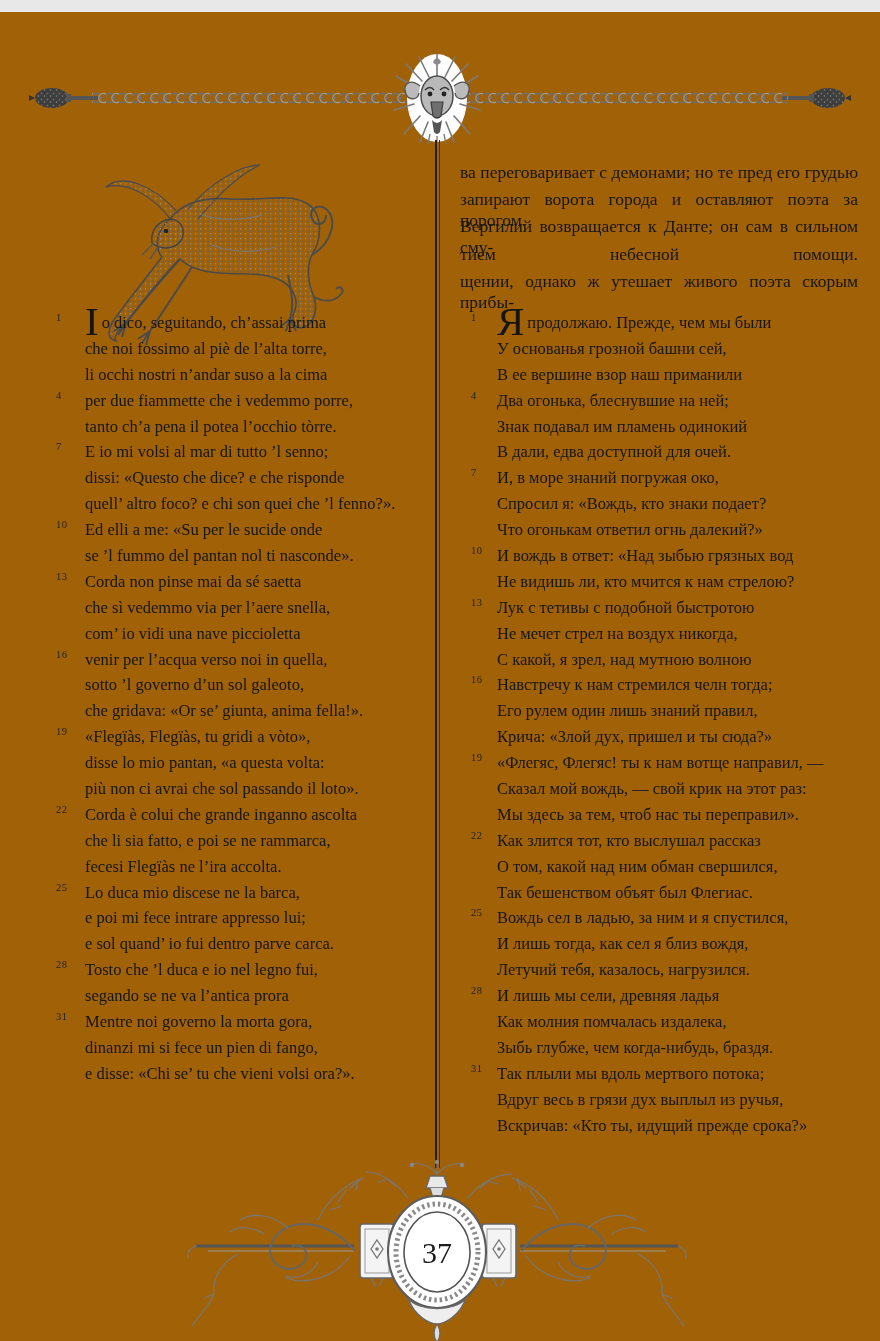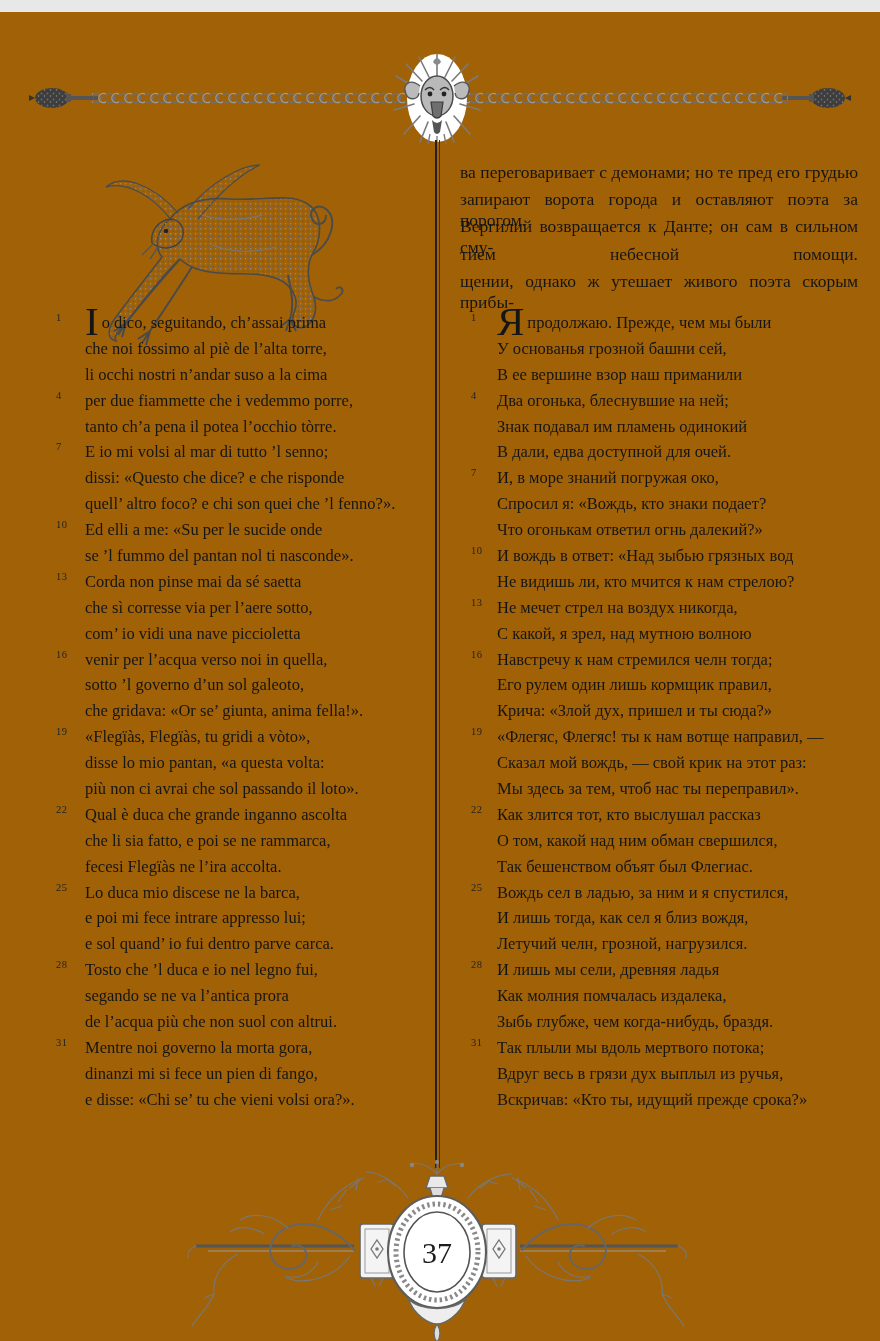--- a/index.html
+++ b/index.html
@@ -191,7 +191,7 @@
       <div class="tercet">
         <span class="num">13</span>
         <div class="line"><span>Corda non pinse mai da sé saetta</span></div>
-        <div class="line"><span>che sì corresse via per l’aere sotto,</span></div>
+        <div class="line"><span>che sì vedemmo via per l’aere snella,</span></div>
         <div class="line"><span>com’ io vidi una nave piccioletta</span></div>
       </div>
       <div class="tercet">

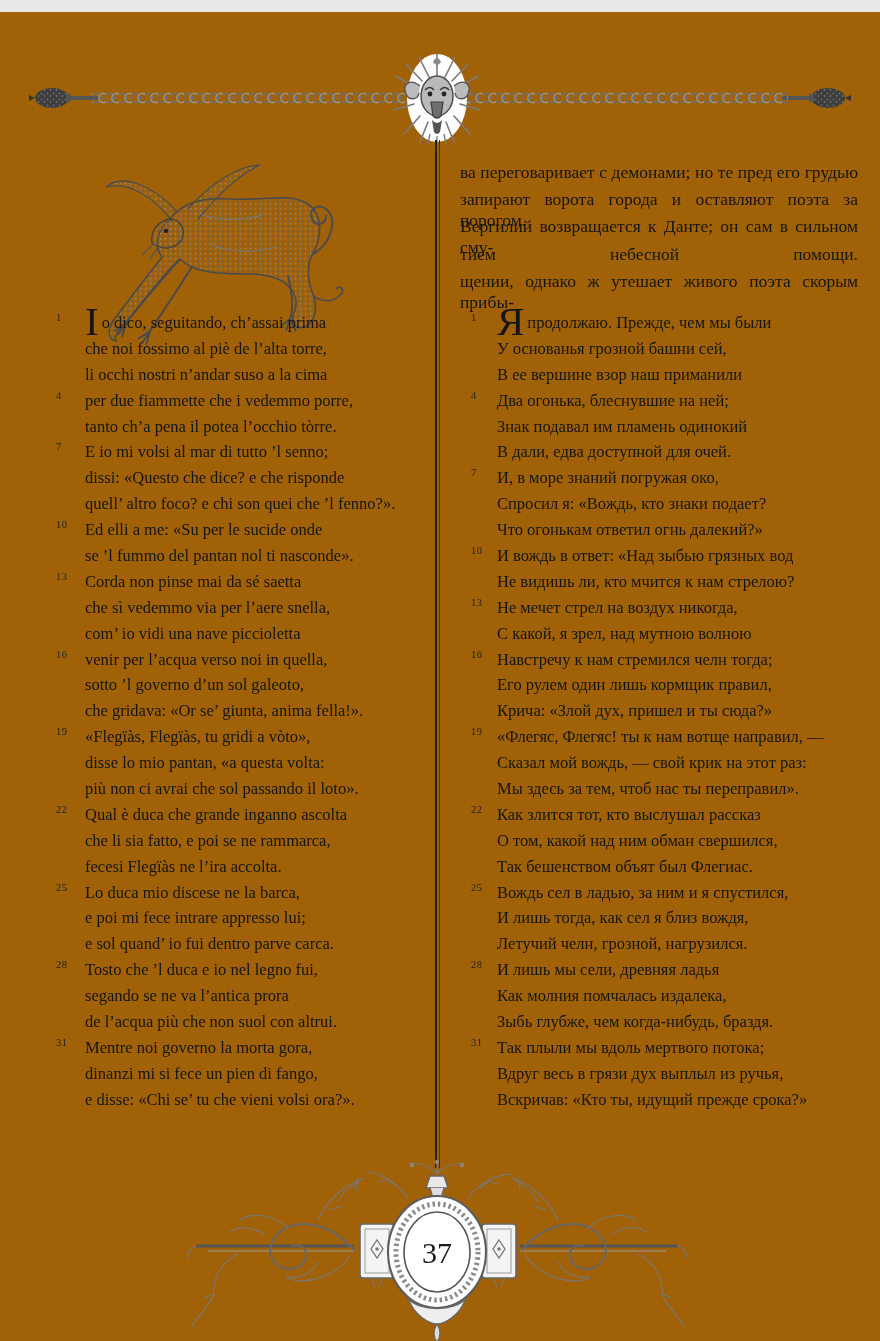--- a/index.html
+++ b/index.html
@@ -258,6 +258,7 @@
       </div>
       <div class="tercet">
         <span class="num">13</span>
+        <div class="line"><span>Лук с тетивы с подобной быстротою</span></div>
         <div class="line"><span>Не мечет стрел на воздух никогда,</span></div>
         <div class="line"><span>С какой, я зрел, над мутною волною</span></div>
       </div>

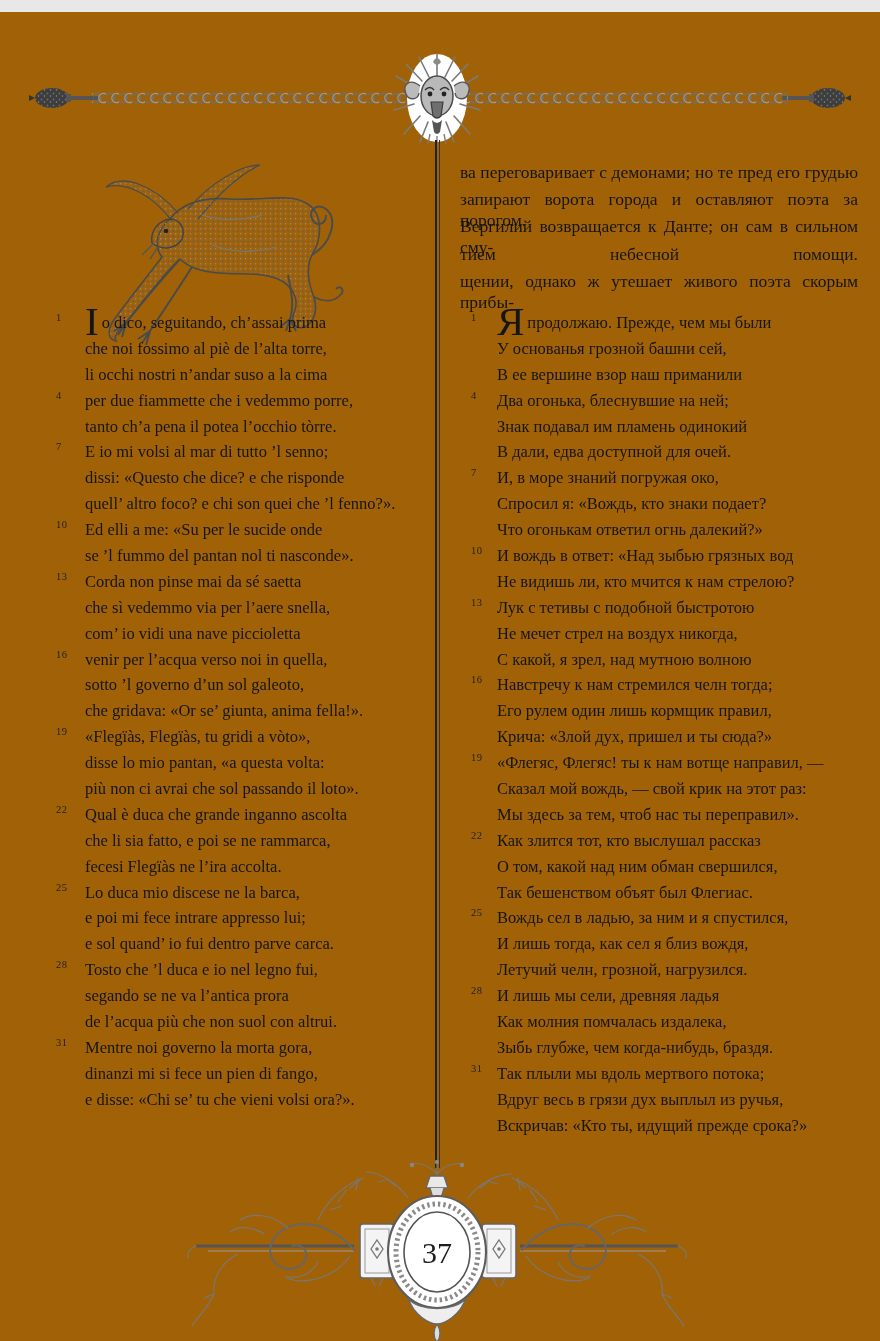--- a/index.html
+++ b/index.html
@@ -265,7 +265,7 @@
       <div class="tercet">
         <span class="num">16</span>
         <div class="line"><span>Навстречу к нам стремился челн тогда;</span></div>
-        <div class="line"><span>Его рулем один лишь кормщик правил,</span></div>
+        <div class="line"><span>Его рулем один лишь знаний правил,</span></div>
         <div class="line"><span>Крича: «Злой дух, пришел и ты сюда?»</span></div>
       </div>
       <div class="tercet">

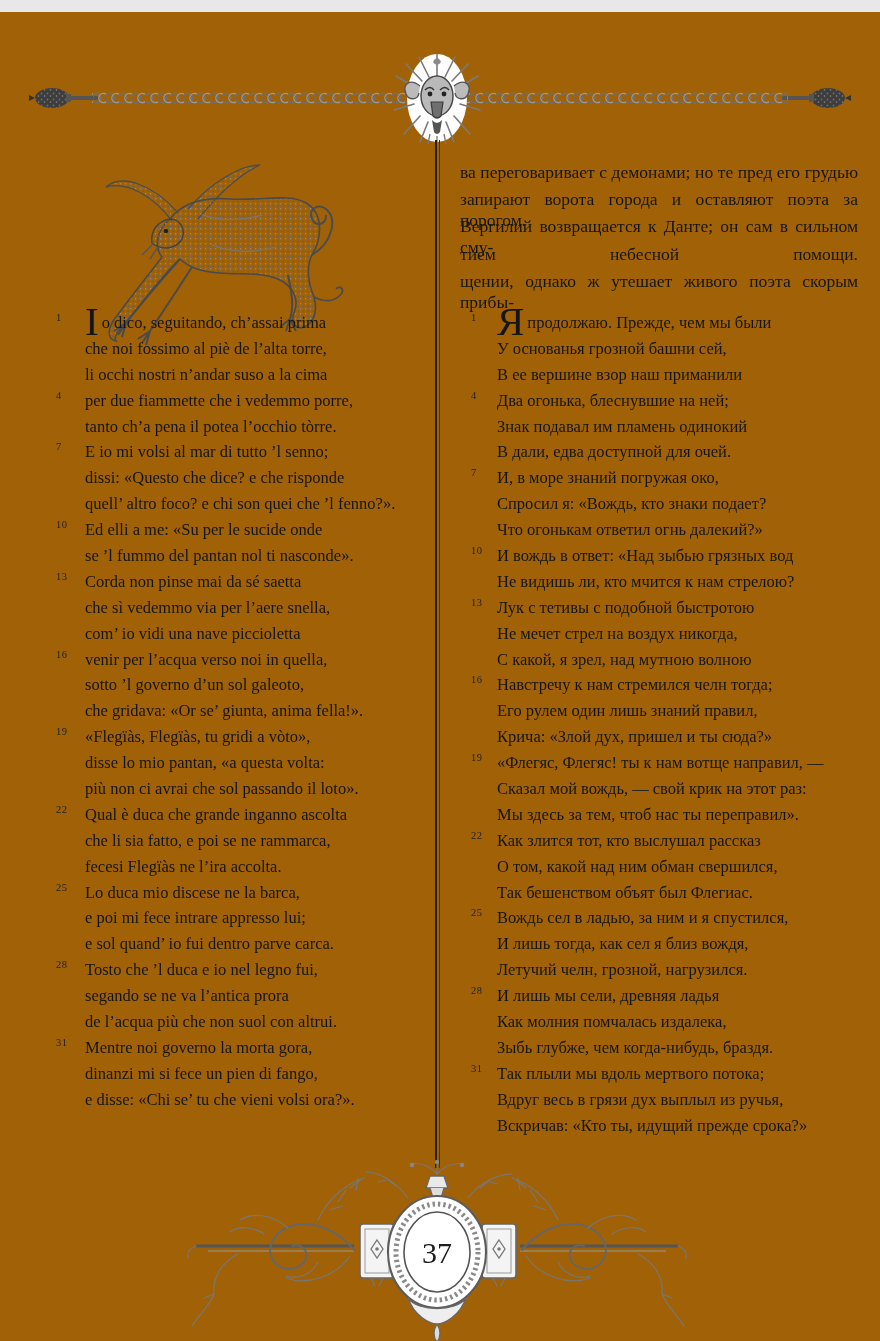--- a/index.html
+++ b/index.html
@@ -208,7 +208,7 @@
       </div>
       <div class="tercet">
         <span class="num">22</span>
-        <div class="line"><span>Qual è duca che grande inganno ascolta</span></div>
+        <div class="line"><span>Corda è colui che grande inganno ascolta</span></div>
         <div class="line"><span>che li sia fatto, e poi se ne rammarca,</span></div>
         <div class="line"><span>fecesi Flegïàs ne l’ira accolta.</span></div>
       </div>

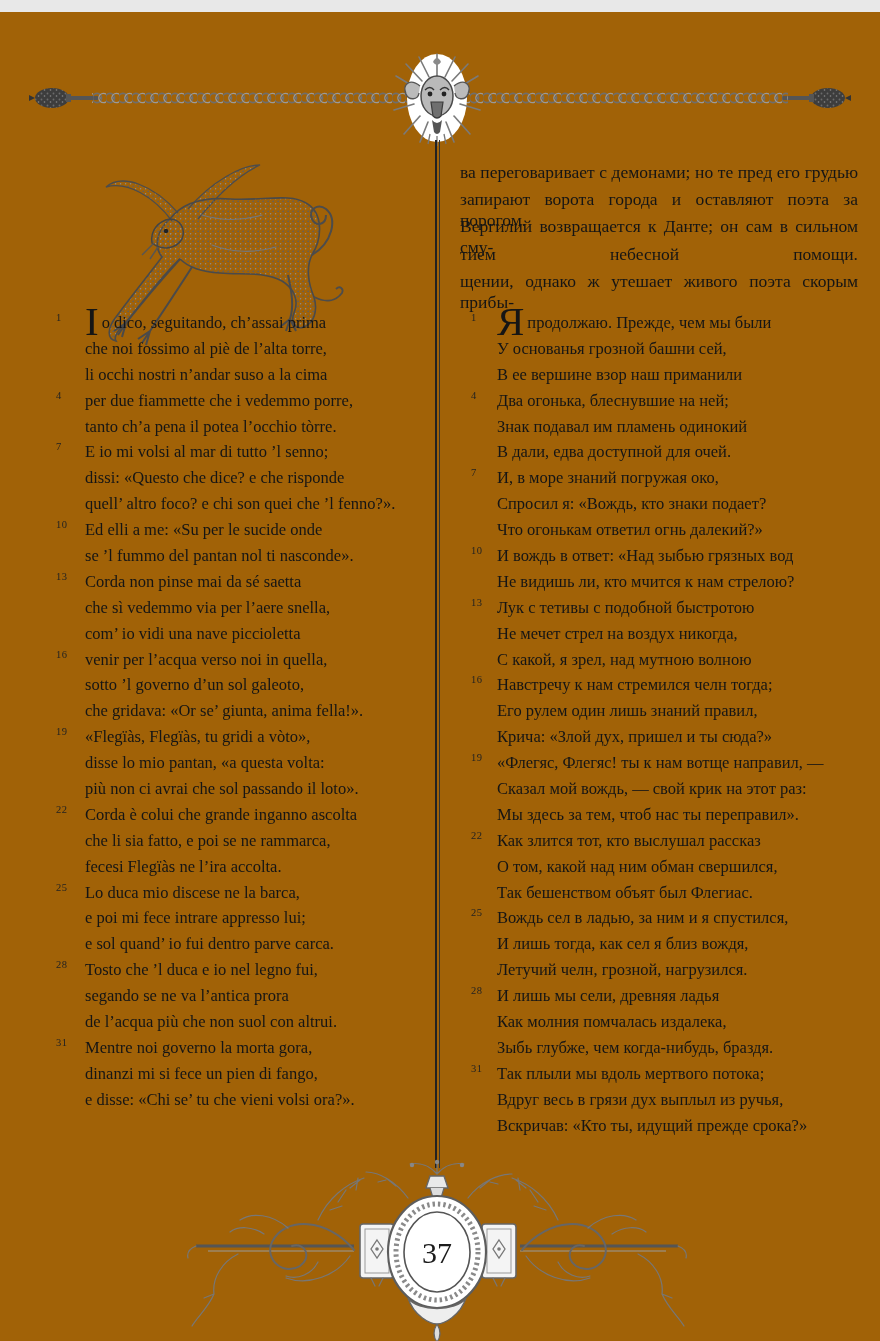--- a/index.html
+++ b/index.html
@@ -284,7 +284,7 @@
         <span class="num">25</span>
         <div class="line"><span>Вождь сел в ладью, за ним и я спустился,</span></div>
         <div class="line"><span>И лишь тогда, как сел я близ вождя,</span></div>
-        <div class="line"><span>Летучий челн, грозной, нагрузился.</span></div>
+        <div class="line"><span>Летучий тебя, казалось, нагрузился.</span></div>
       </div>
       <div class="tercet">
         <span class="num">28</span>

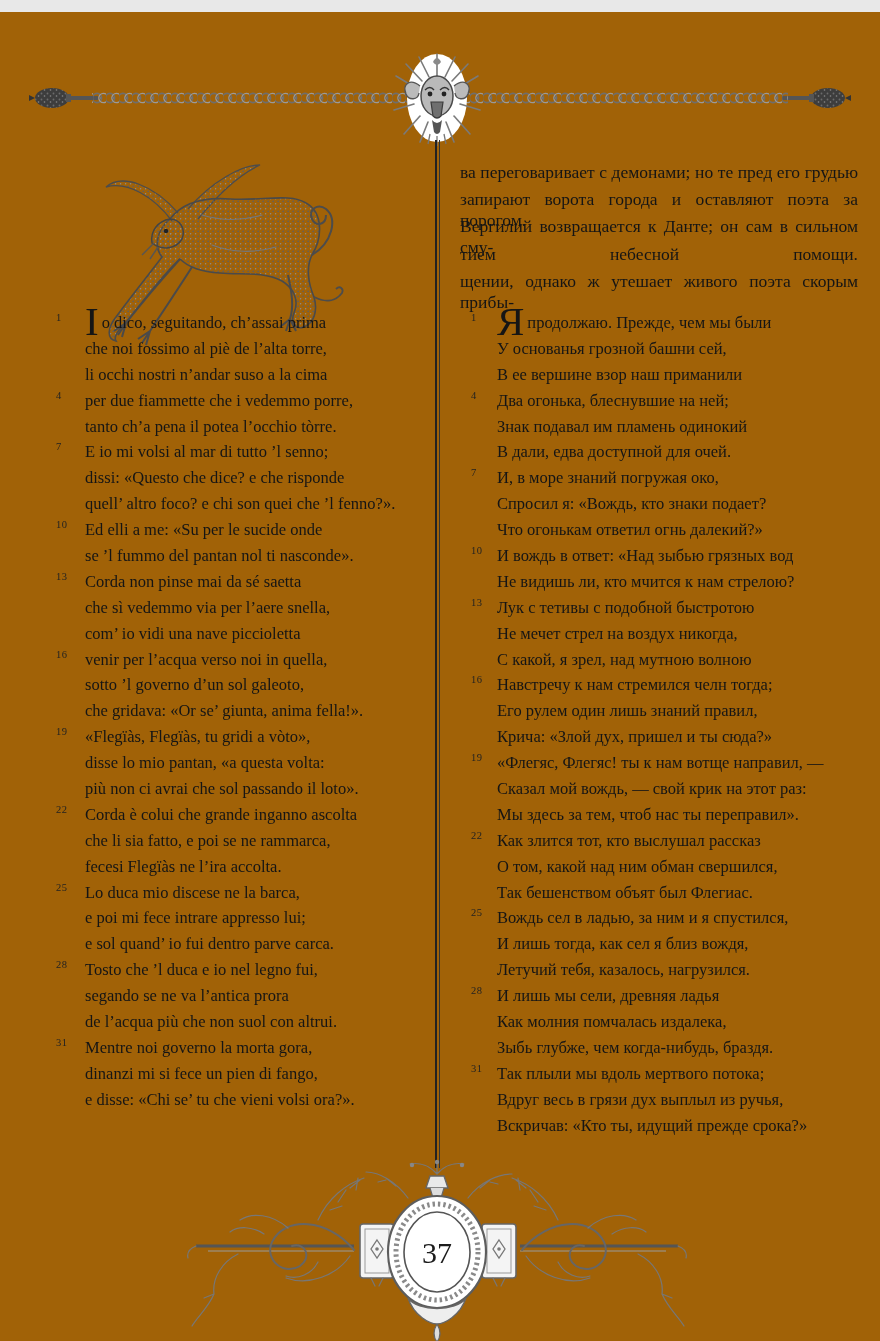--- a/index.html
+++ b/index.html
@@ -222,7 +222,6 @@
         <span class="num">28</span>
         <div class="line"><span>Tosto che ’l duca e io nel legno fui,</span></div>
         <div class="line"><span>segando se ne va l’antica prora</span></div>
-        <div class="line"><span>de l’acqua più che non suol con altrui.</span></div>
       </div>
       <div class="tercet">
         <span class="num">31</span>

